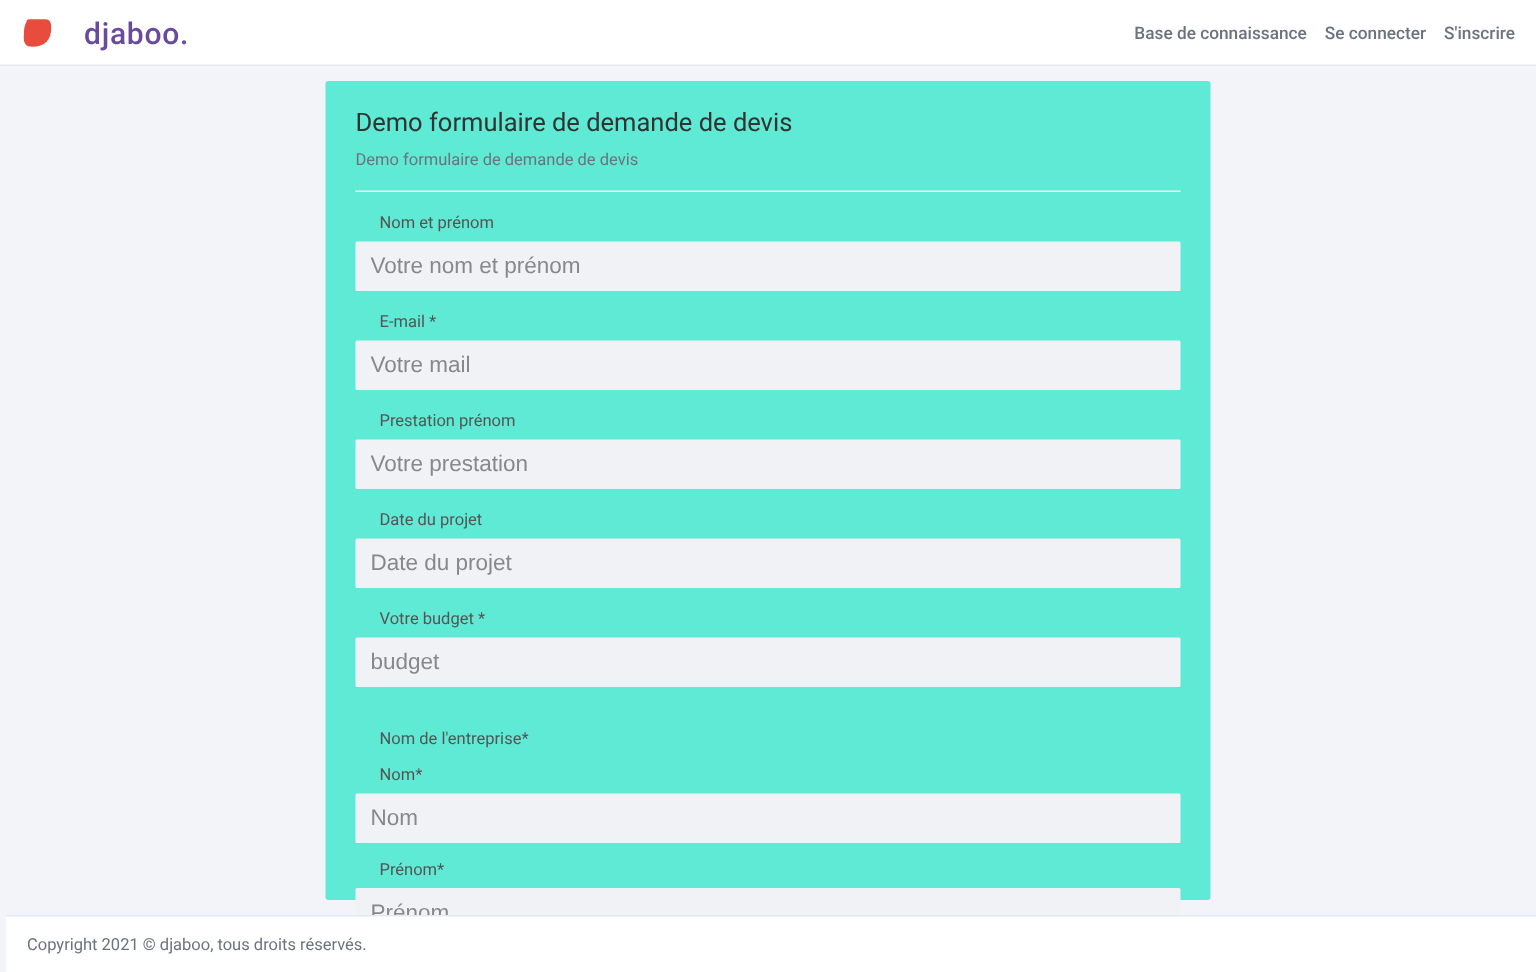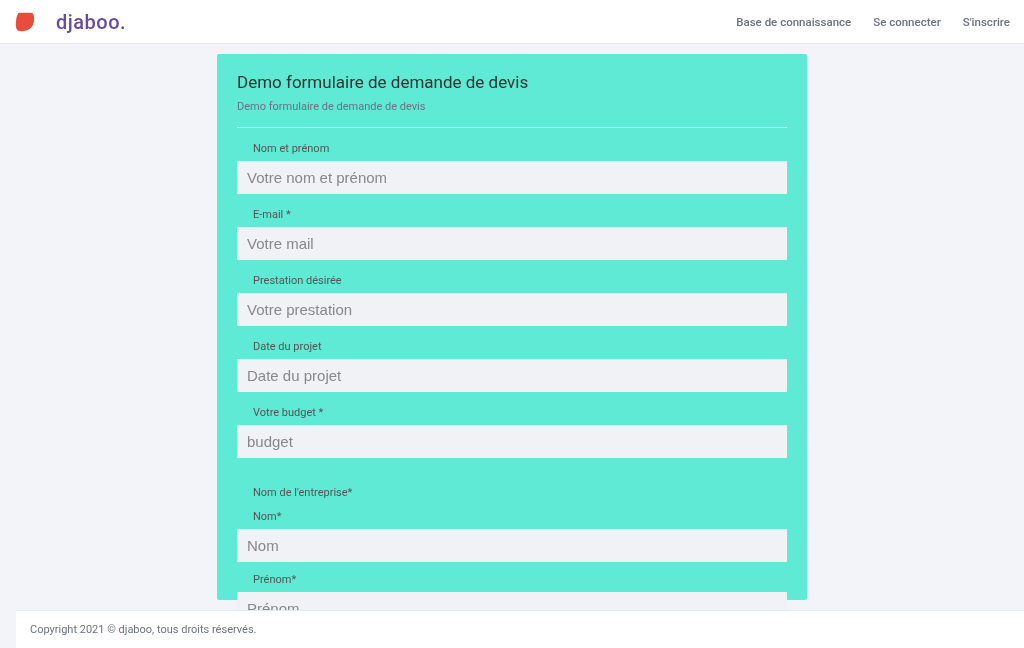--- a/index.html
+++ b/index.html
@@ -43,7 +43,7 @@
     }
     .nav {
       display: flex;
-      gap: 22px;
+      gap: 12px;
       justify-content: space-between;
     }
     .nav a {

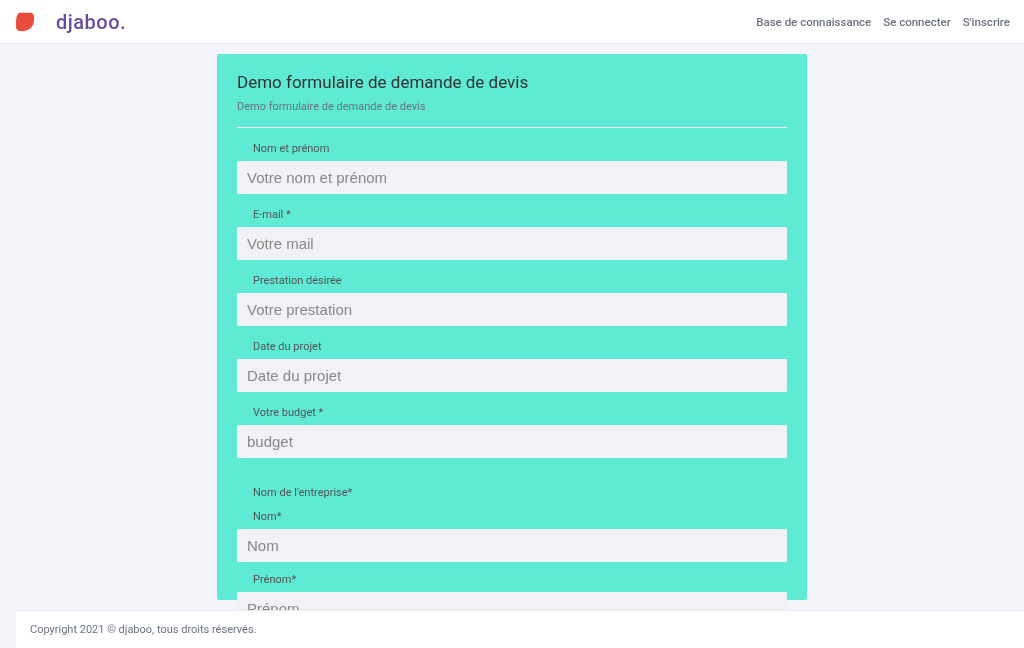--- a/index.html
+++ b/index.html
@@ -171,7 +171,7 @@
       </div>
 
       <div class="field-group">
-        <label class="field-label">Prestation désirée</label>
+        <label class="field-label">Prestation prénom</label>
         <input class="field-input" placeholder="Votre prestation" style="">
       </div>
 

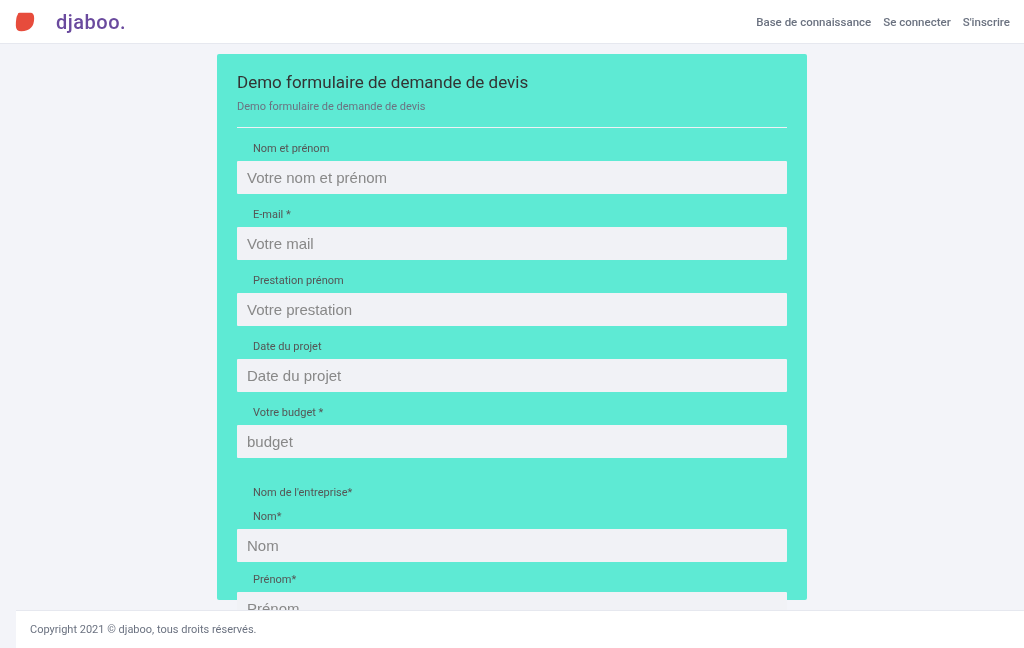--- a/index.html
+++ b/index.html
@@ -112,7 +112,7 @@
     .footer {
       position: absolute;
       bottom: 0;
-      left: 16px;
+      left: 4px;
       right: 0;
       background: #fff;
       height: 38px;

